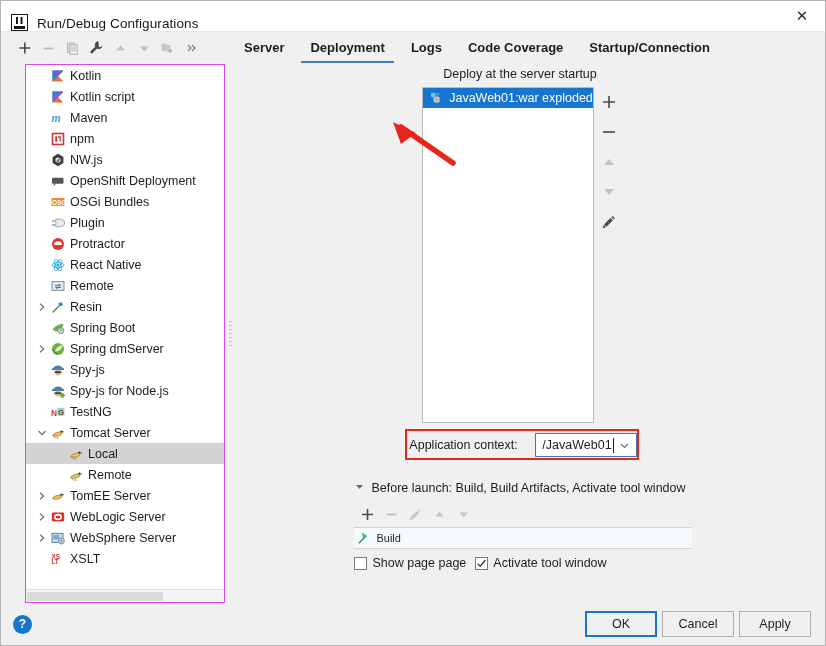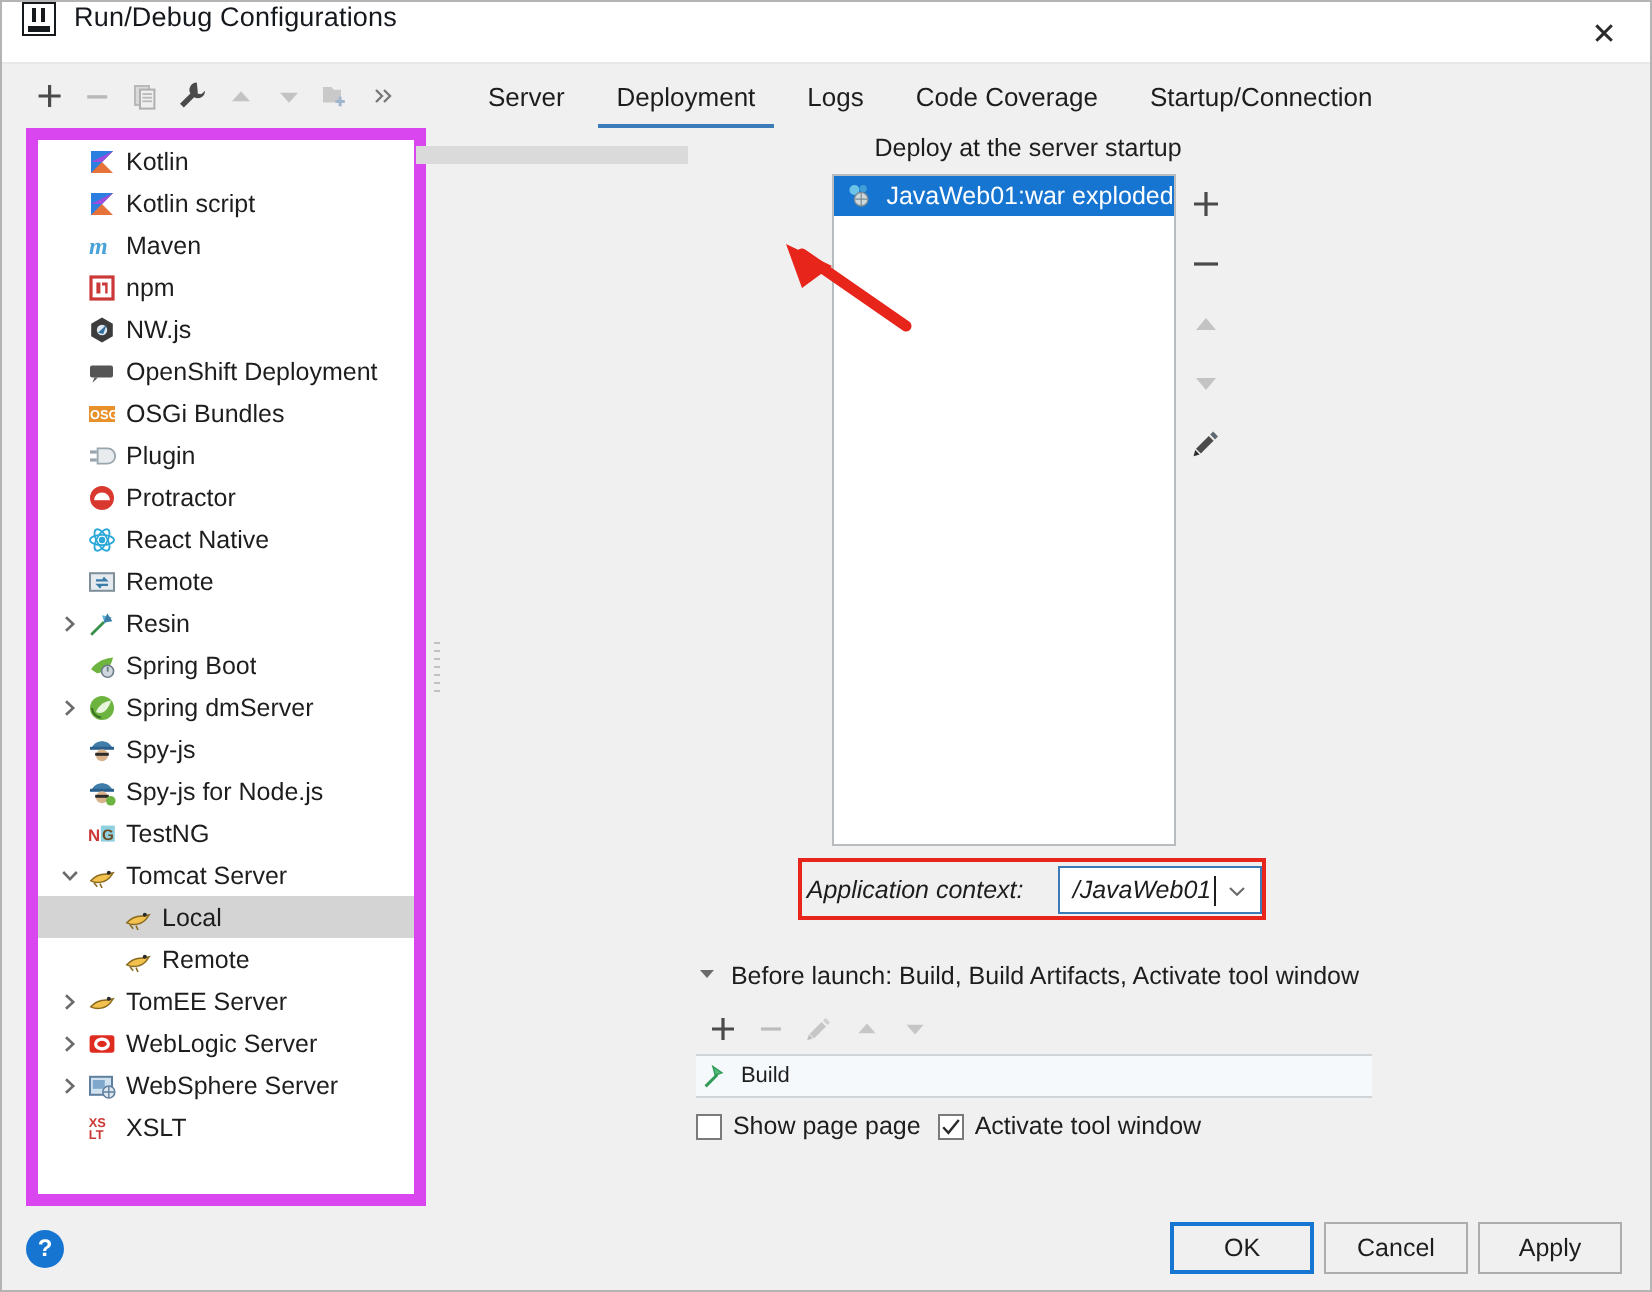--- a/index.html
+++ b/index.html
@@ -23,7 +23,7 @@
   #titlebar {
     height:31px; min-height:31px;
     background:#ffffff;
-    display:flex; align-items:flex-start;
+    display:flex; align-items:flex-end;
     padding-left:10px;
     border-bottom:1px solid #e8e8e8;
   }

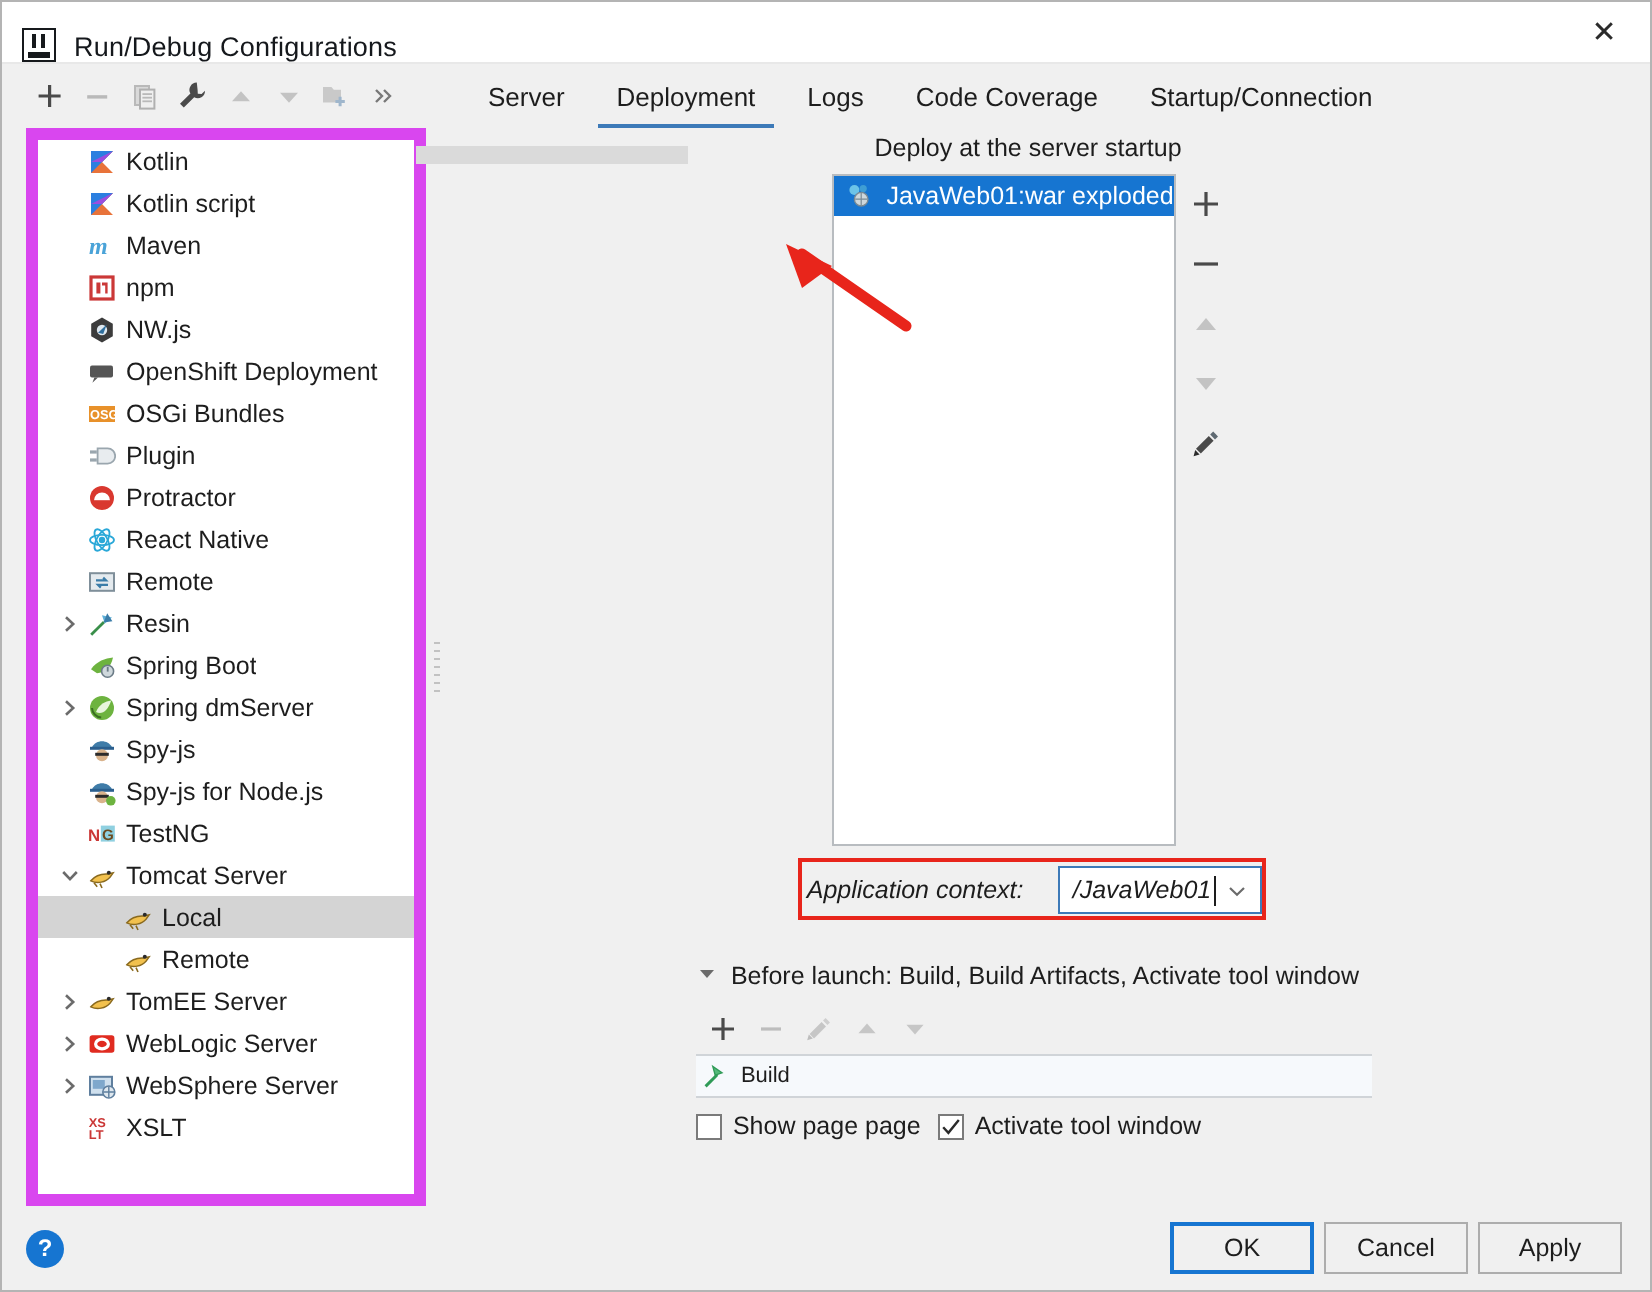--- a/index.html
+++ b/index.html
@@ -59,7 +59,7 @@
   .tb svg { display:block; }
   .tb.dis { cursor:default; }
 
-  #tabs { display:flex; align-items:flex-end; height:32px; gap:0; }
+  #tabs { display:flex; height:32px; gap:0;font-weight:bold; }
   .tab {
     padding:0 13px; height:31px; line-height:31px;
     font-size:13px; color:#1d1d1d; cursor:pointer; position:relative;

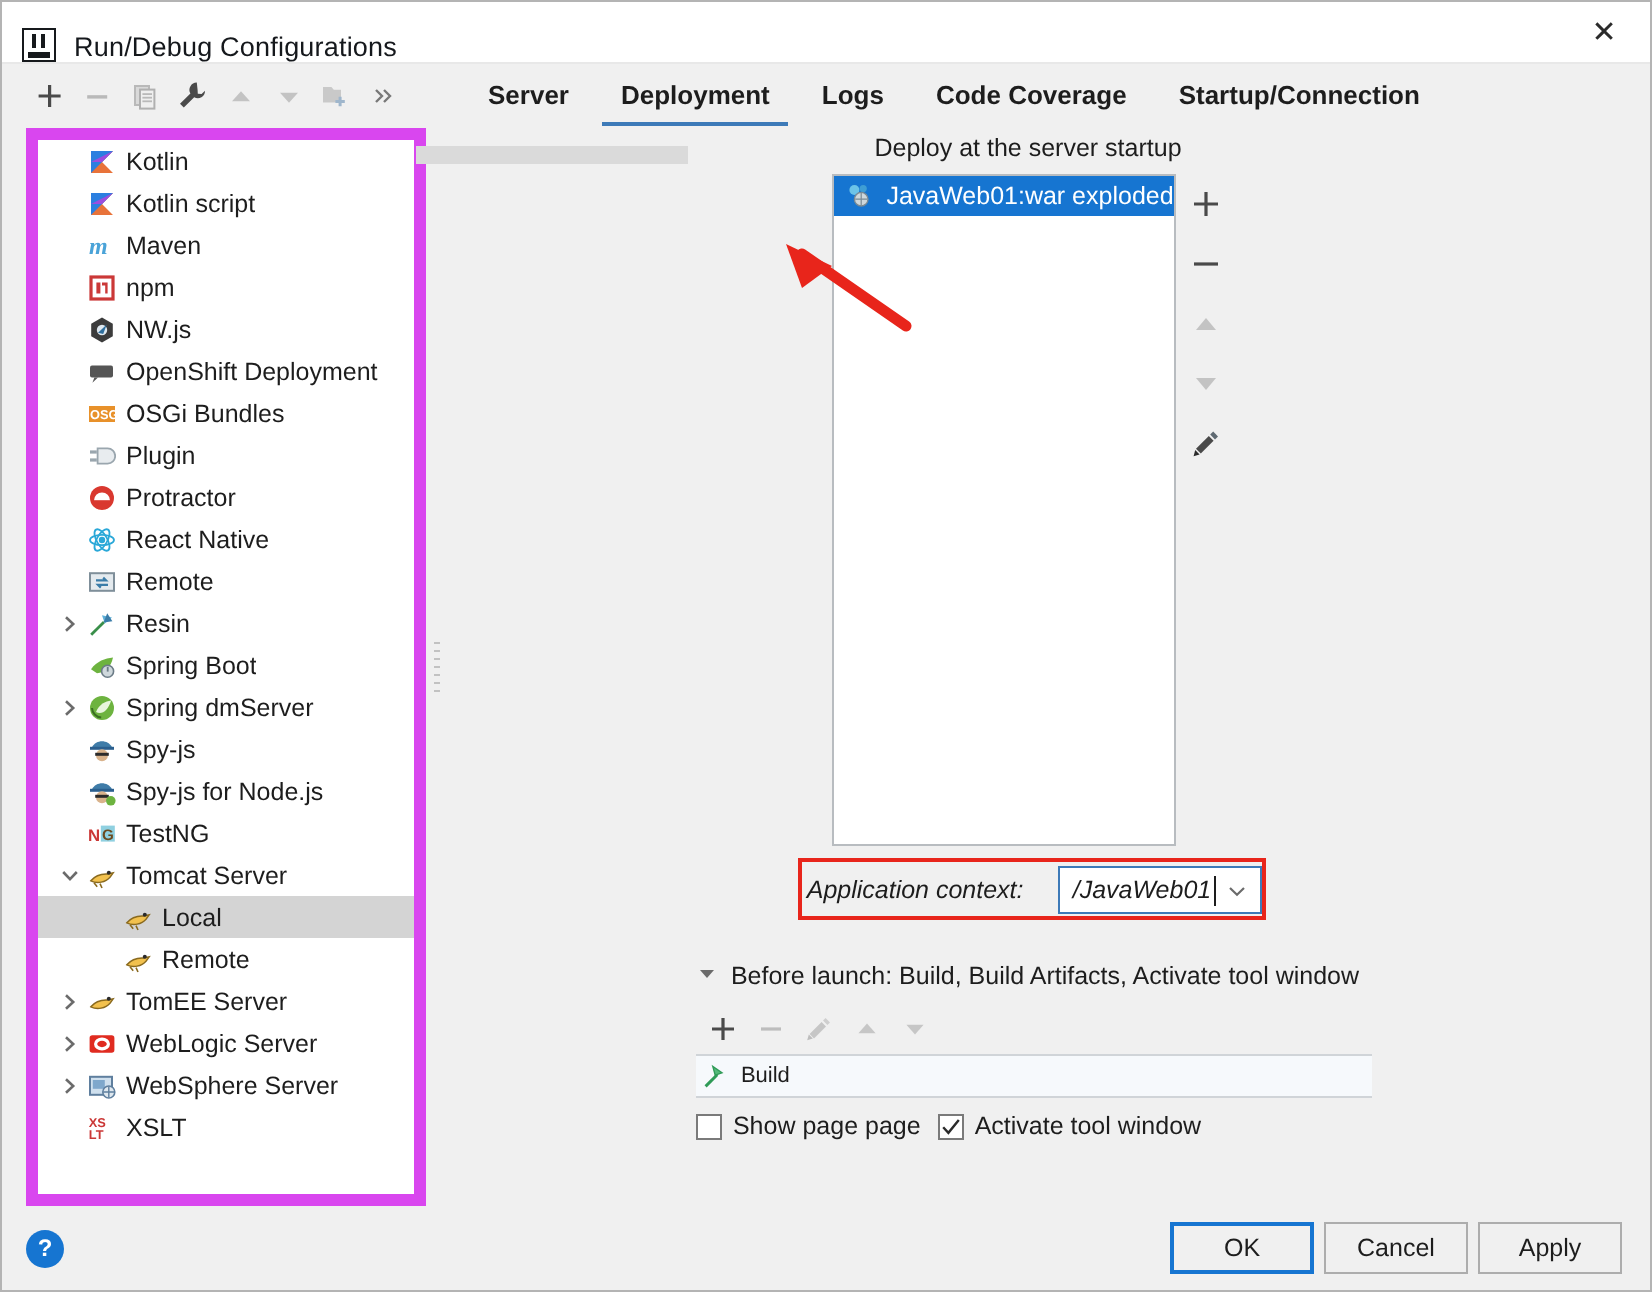--- a/index.html
+++ b/index.html
@@ -75,9 +75,10 @@
   
   #tree-wrap {
     width:200px; min-width:200px;
-    display:flex; flex-direction:row;
-    background:#fff; border:6px solid #d946ef;
+    display:flex; flex-direction:column;
+    background:#fff; border:1px solid #d946ef;
     margin-bottom:0px;
+    margin-left:12px;
   }
   #tree {
     flex:1; overflow:hidden; position:relative; background:#fff;

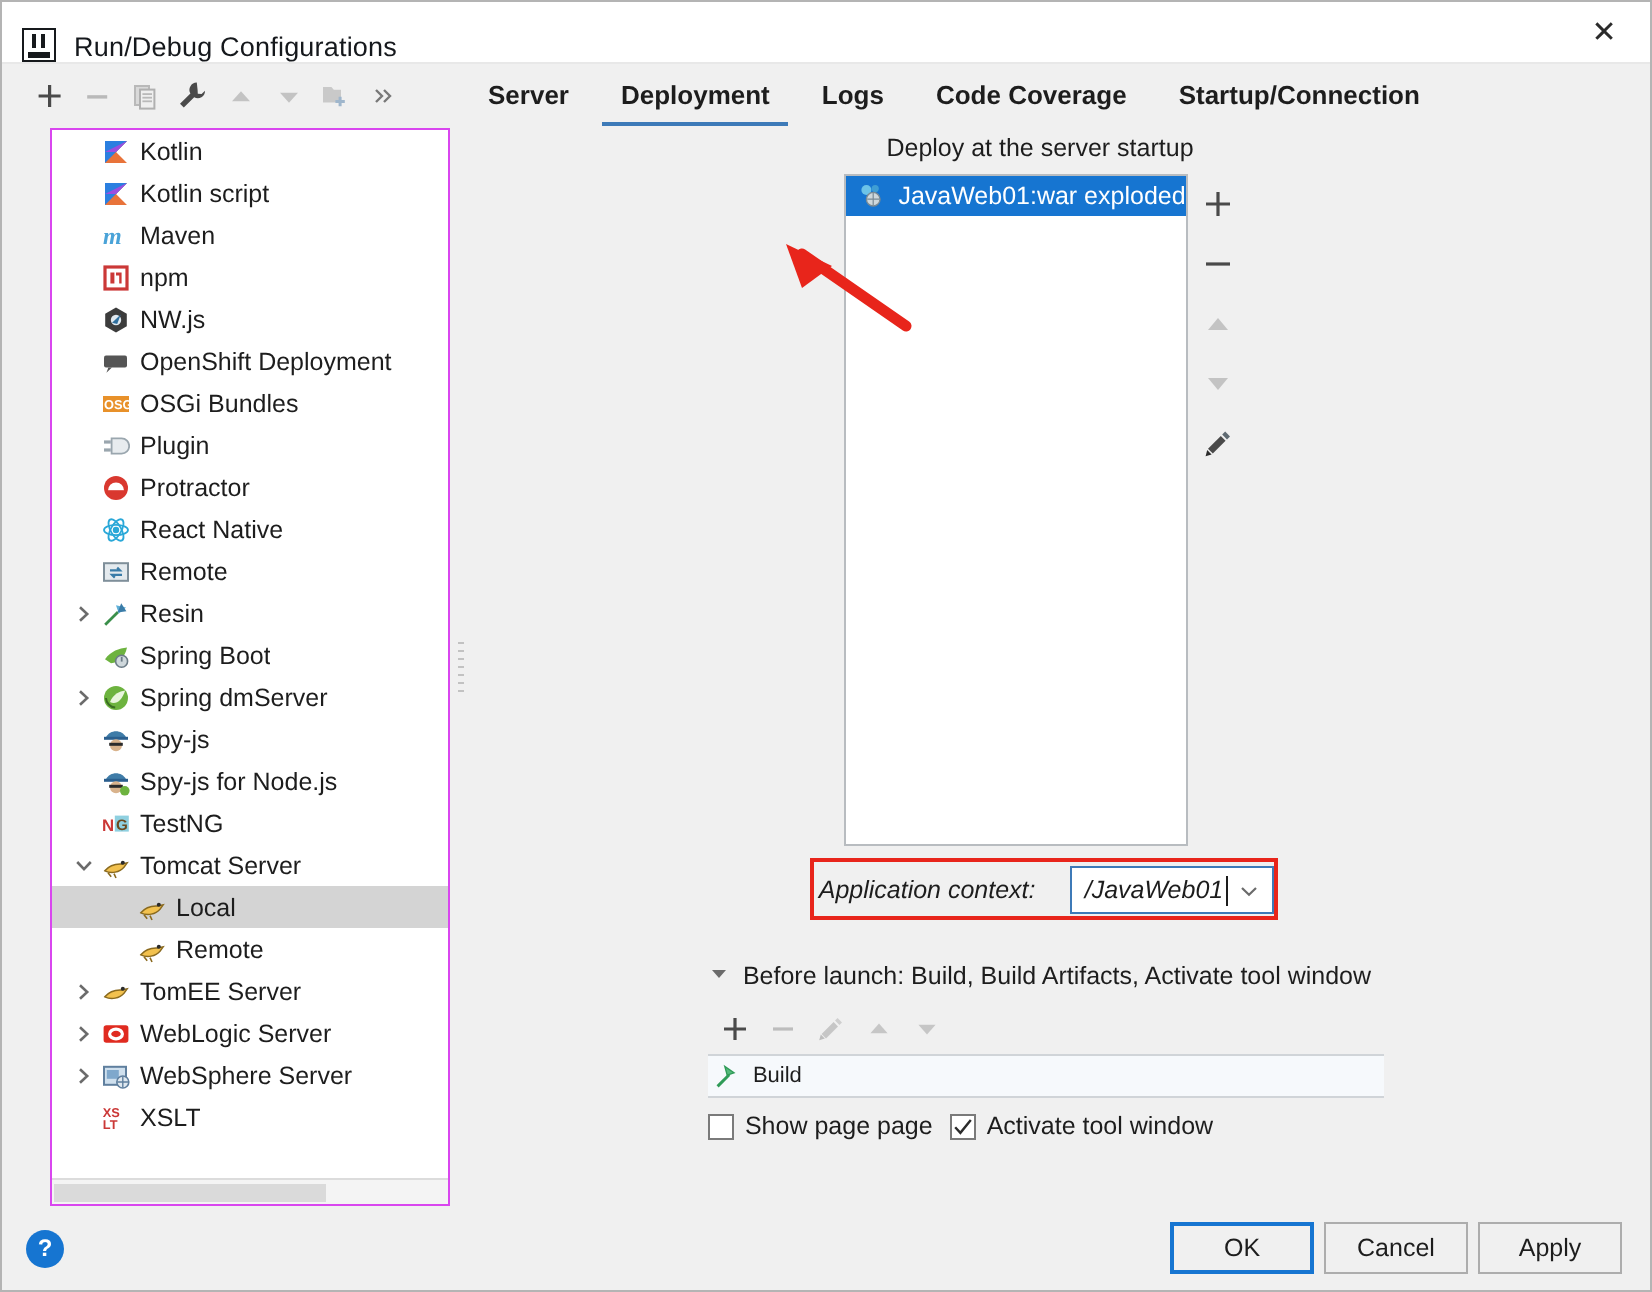--- a/index.html
+++ b/index.html
@@ -132,7 +132,7 @@
   .sb { width:24px;height:24px;display:flex;align-items:center;justify-content:center;cursor:pointer;}
 
   #ctx-row {
-    display:flex; align-items:center; height:26px; margin-top:9px; position:relative;font-style:italic;
+    display:flex; align-items:center; height:26px; margin-top:9px; position:relative;
   }
   #ctx-label { font-size:12.5px; width:126px; min-width:126px; }
   #ctx-field {

